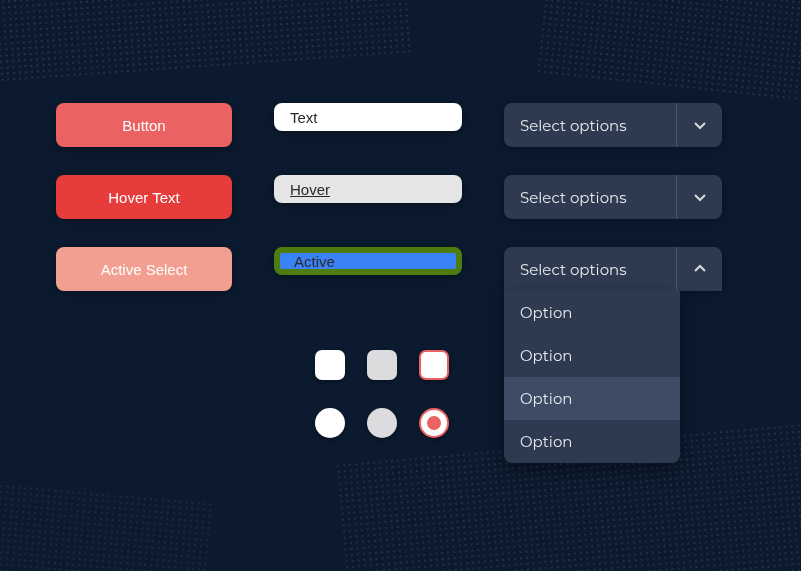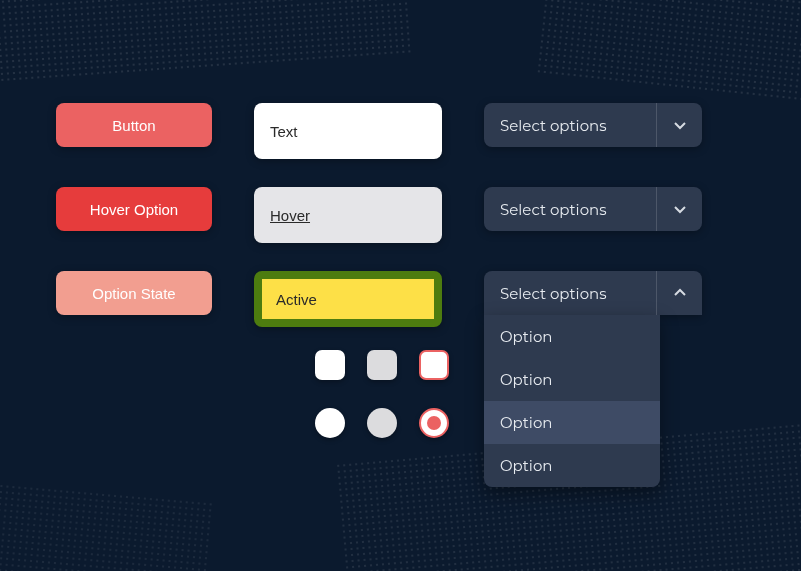--- a/index.html
+++ b/index.html
@@ -40,7 +40,7 @@
 
   
   .btn {
-    width: 156px;
+    width: 176px;
     height: 44px;
     border: none;
     border-radius: 8px;

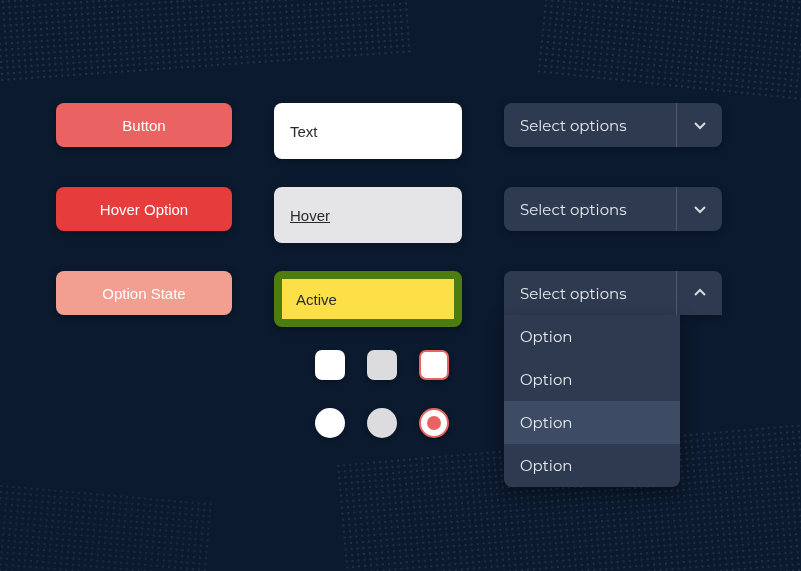--- a/index.html
+++ b/index.html
@@ -57,7 +57,7 @@
   
   .field {
     width: 188px;
-    height: 56px;
+    height: 28px;
     border-radius: 8px;
     border: none;
     padding: 0 16px;

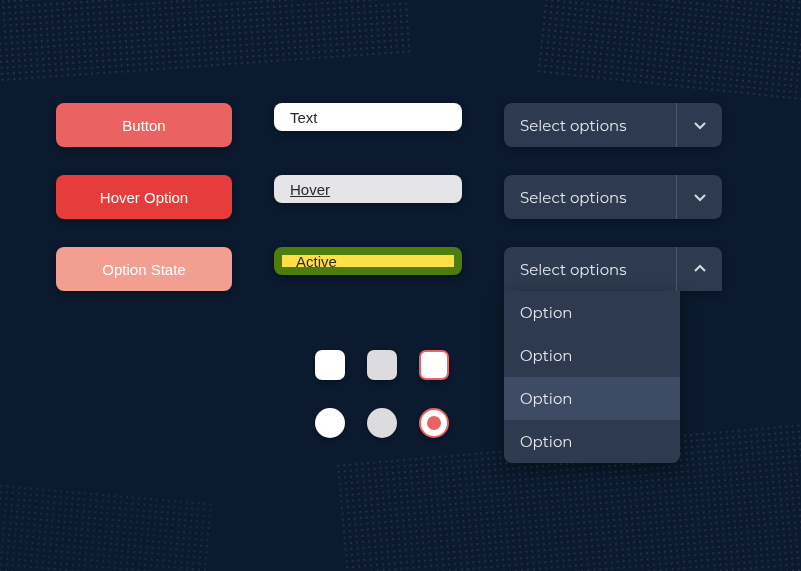--- a/index.html
+++ b/index.html
@@ -168,7 +168,7 @@
   </div>
 
   <div class="row">
-    <button class="btn btn-hover">Hover Option</button>
+    <button class="btn btn-hover">Hover Text</button>
 
     <input class="field field-hover" value="Hover" style="">
 

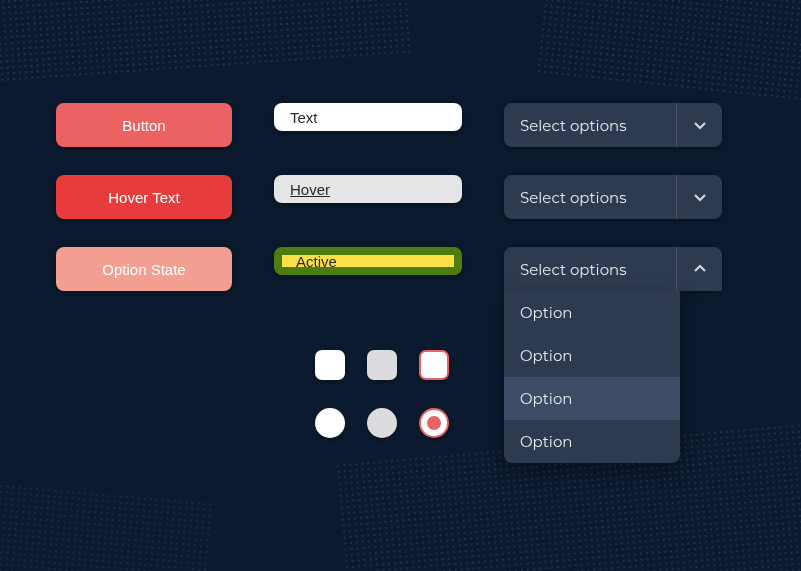--- a/index.html
+++ b/index.html
@@ -185,7 +185,7 @@
   </div>
 
   <div class="row">
-    <button class="btn btn-active">Option State</button>
+    <button class="btn btn-active">Active Select</button>
 
     <input class="field field-active" value="Active" style="">
 

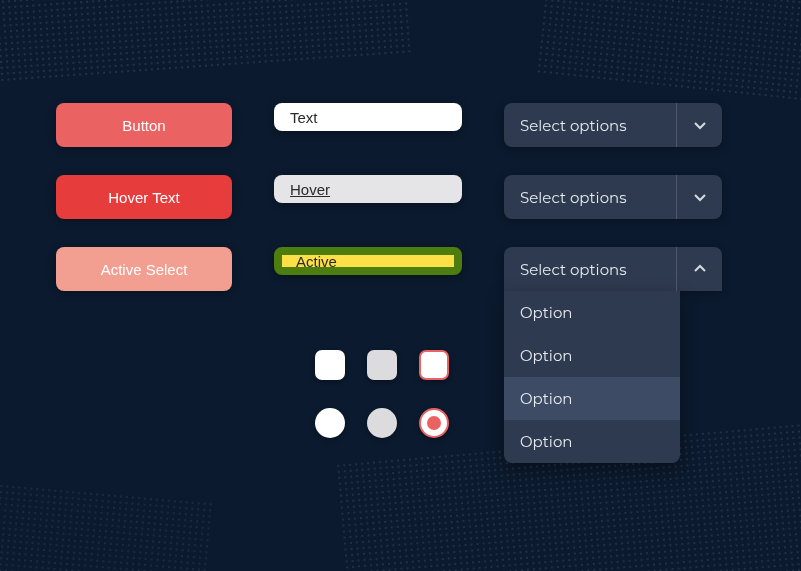--- a/index.html
+++ b/index.html
@@ -68,7 +68,7 @@
   }
   .field-default { background: #ffffff; }
   .field-hover   { background: #e5e5e8; text-decoration: underline; }
-  .field-active  { background: #fde047; border: 8px solid #4d7c0f; padding: 0 14px; }
+  .field-active  { background: #3b82f6; border: 6px solid #4d7c0f; padding: 0 14px; }
 
   
   .dd-col { width: 218px; position: relative; }

